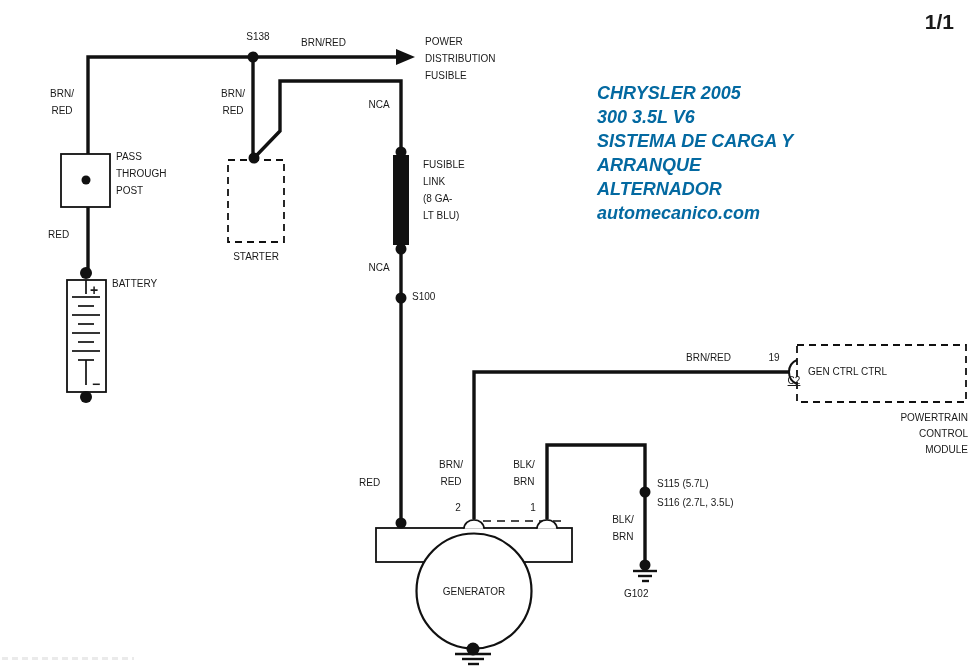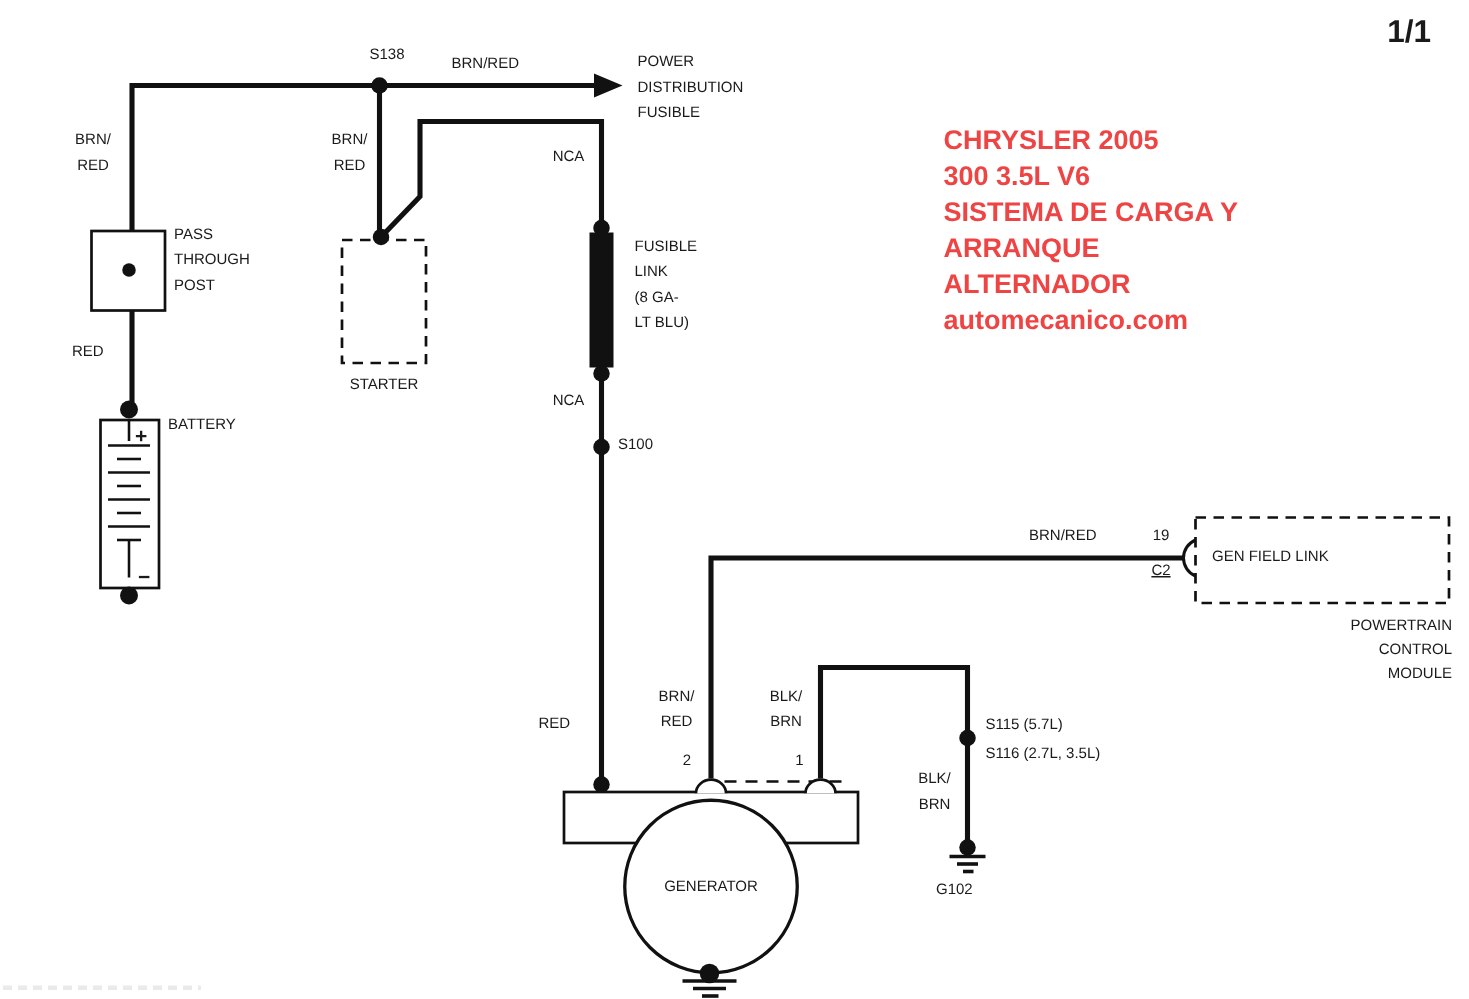--- a/index.html
+++ b/index.html
@@ -11,7 +11,7 @@
   .c{text-align:center;}
   .r{text-align:right;}
   .u{text-decoration:underline;}
-  .title-line{position:absolute;left:629px;font-size:18px;line-height:24px;font-weight:bold;color:#ef4444;white-space:nowrap;}
+  .title-line{position:absolute;left:597px;font-size:18px;line-height:24px;font-weight:bold;color:#0369a1;white-space:nowrap;font-style:italic;}
   .box{fill:#fff;stroke:#111;stroke-width:1.8;}
   .dash{stroke-dasharray:7 5;}
   .w{fill:none;stroke:#111;stroke-width:3.4;}

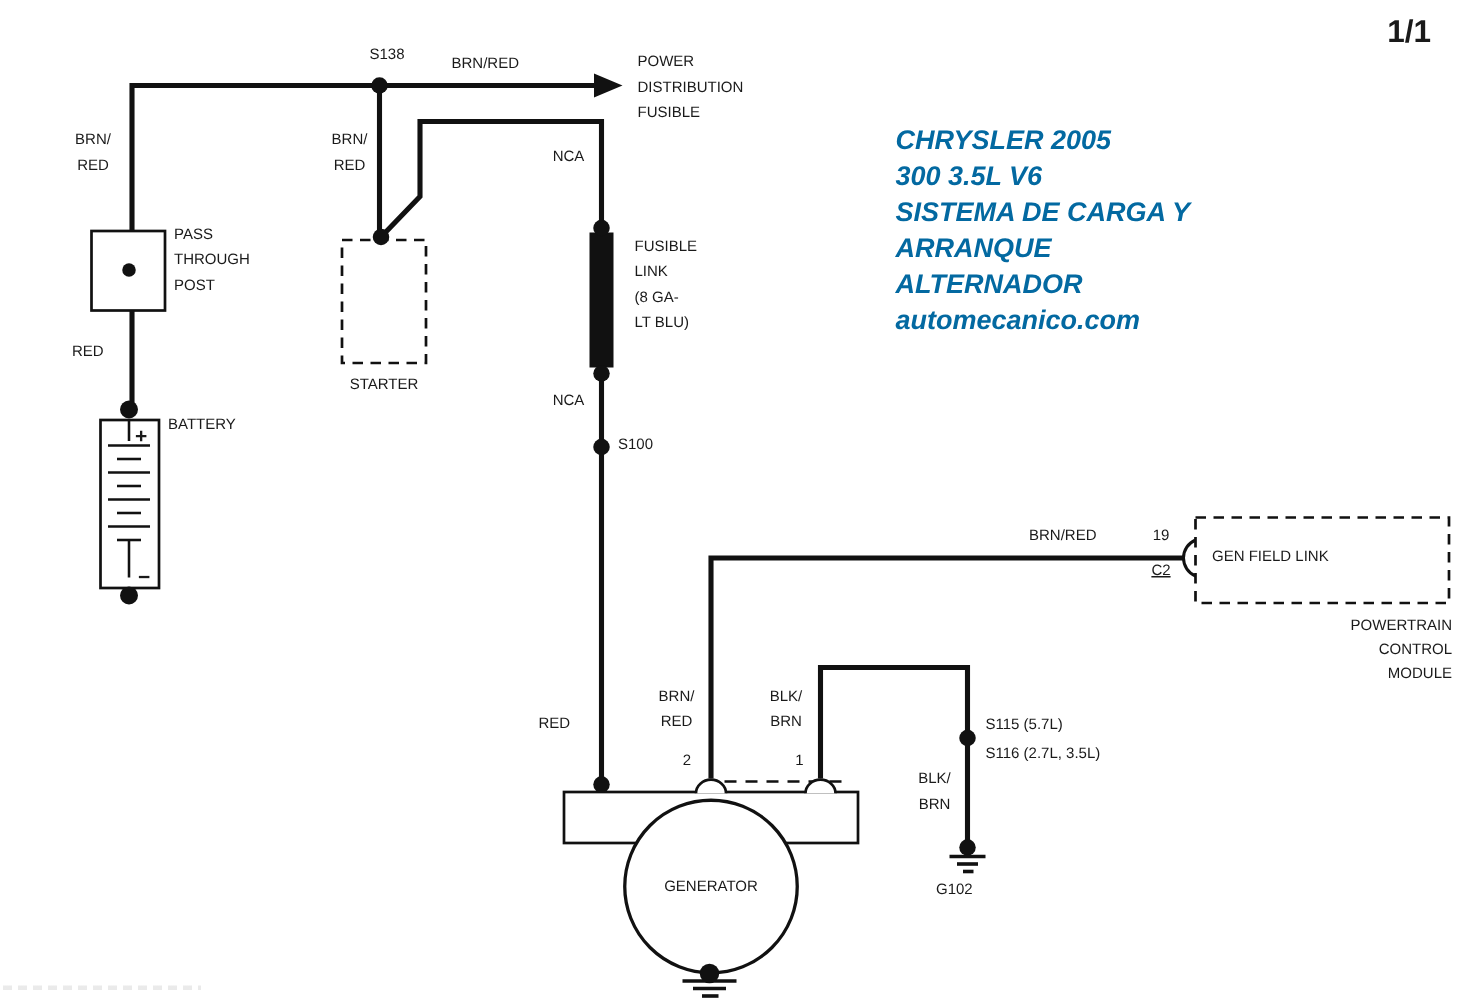--- a/index.html
+++ b/index.html
@@ -150,7 +150,7 @@
 
   <div class="lbl c" style="left:760px;top:350px;width:28px">19</div>
   <div class="lbl c u" style="left:760px;top:373px;width:28px">C2</div>
-  <div class="lbl" style="left:808px;top:364px">GEN FIELD LINK</div>
+  <div class="lbl" style="left:808px;top:364px">GEN CTRL CTRL</div>
   <div class="lbl r" style="left:838px;top:410px;width:130px">POWERTRAIN</div>
   <div class="lbl r" style="left:838px;top:426px;width:130px">CONTROL</div>
   <div class="lbl r" style="left:838px;top:442px;width:130px">MODULE</div>

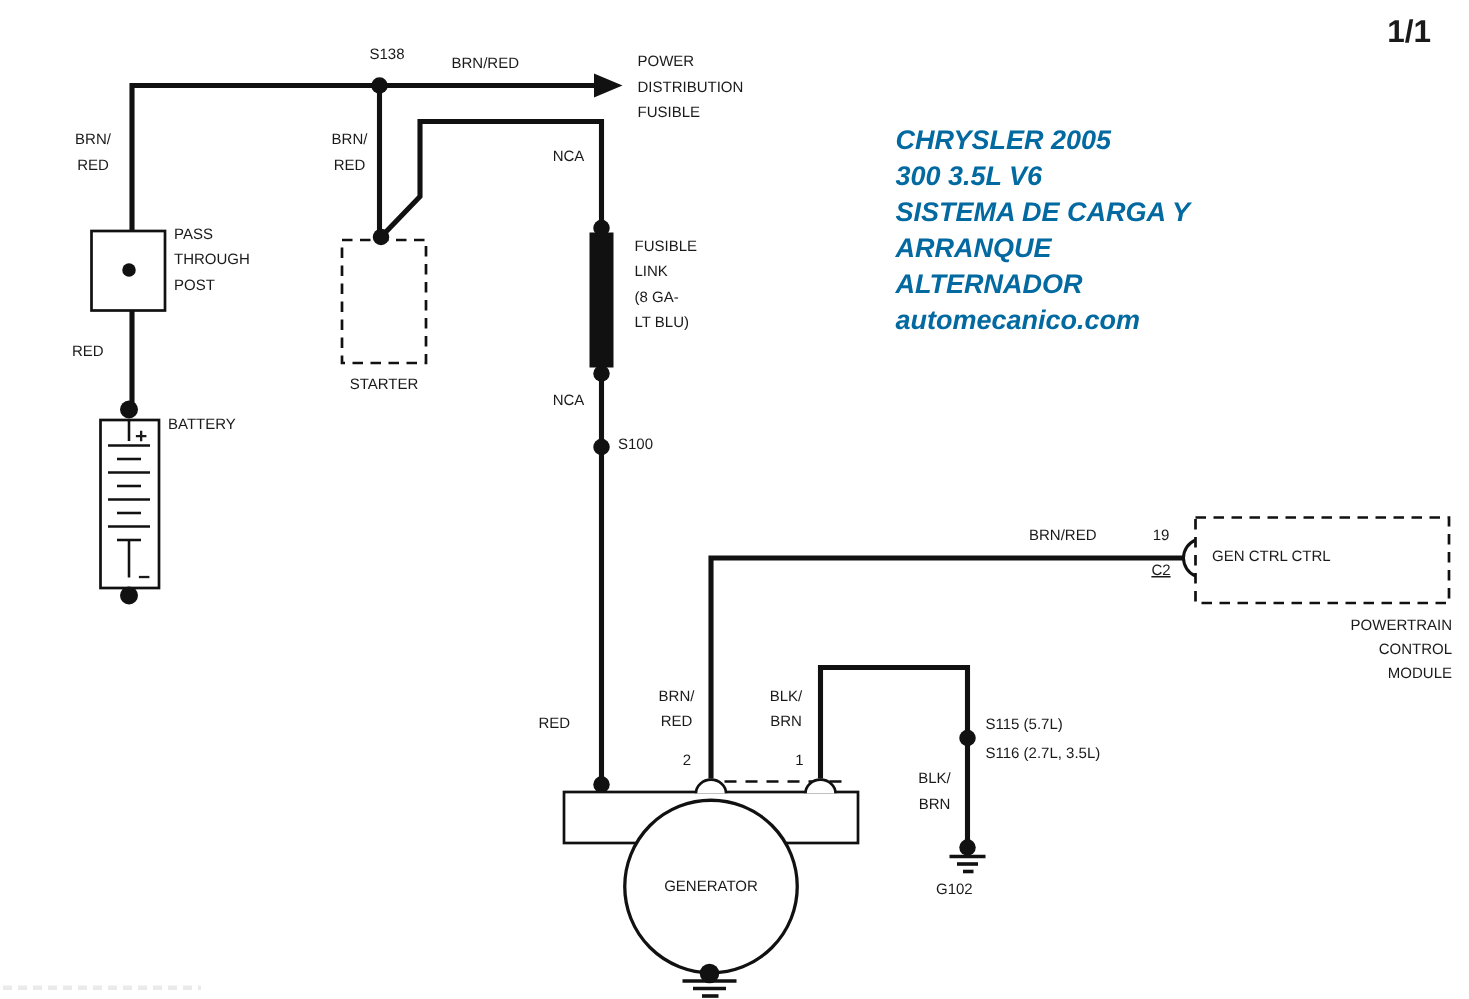--- a/index.html
+++ b/index.html
@@ -10,7 +10,7 @@
   .b{font-weight:bold;}
   .c{text-align:center;}
   .r{text-align:right;}
-  .u{text-decoration:underline;}
+  .u{text-decoration:underline;margin-left:20px;}
   .title-line{position:absolute;left:597px;font-size:18px;line-height:24px;font-weight:bold;color:#0369a1;white-space:nowrap;font-style:italic;}
   .box{fill:#fff;stroke:#111;stroke-width:1.8;}
   .dash{stroke-dasharray:7 5;}

